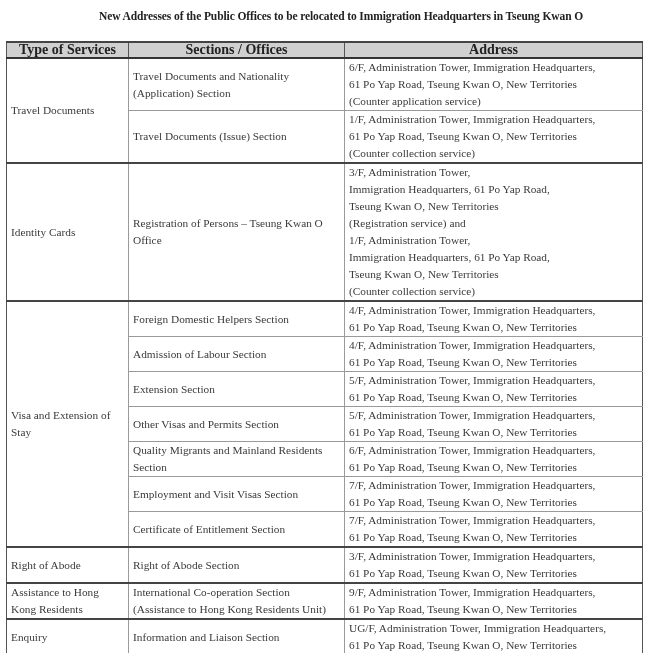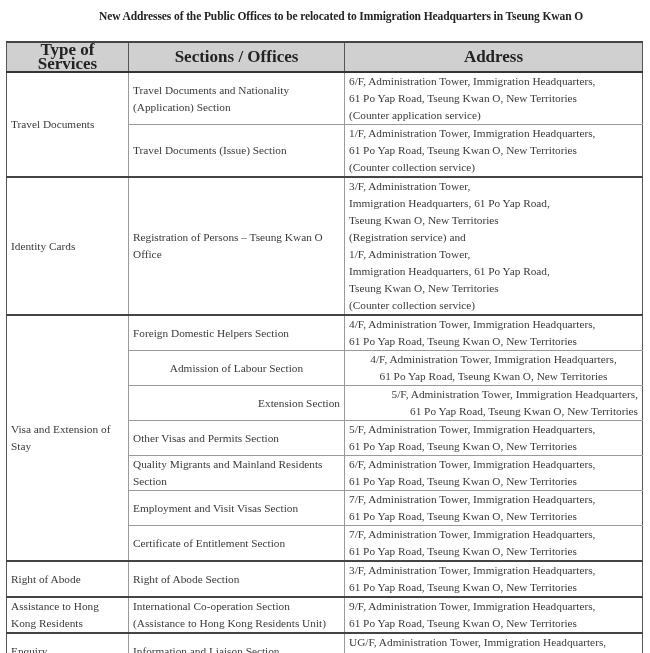--- a/index.html
+++ b/index.html
@@ -10,7 +10,7 @@
   table { position: absolute; top: 41px; left: 6px; width: 636px; border-collapse: collapse;
           font-size: 11.3px; line-height: 17px; table-layout: fixed; }
   th { background: #d0d0d0; font-weight: bold; color: #222; height: 14px; line-height: 14px;
-       border: 1px solid #555; border-top: 2px solid #444; border-bottom: 2px solid #333; padding: 0 4px; font-size: 17px; }
+       border: 1px solid #555; border-top: 2px solid #444; border-bottom: 2px solid #333; padding: 0 4px; font-size: 14px; }
   td { border: 1px solid #9a9a9a; padding: 0 4px; vertical-align: middle; color: #3a3a3a; }
   td.svc { border-left: 1.5px solid #555; }
   td.addr { border-right: 1.5px solid #555; }

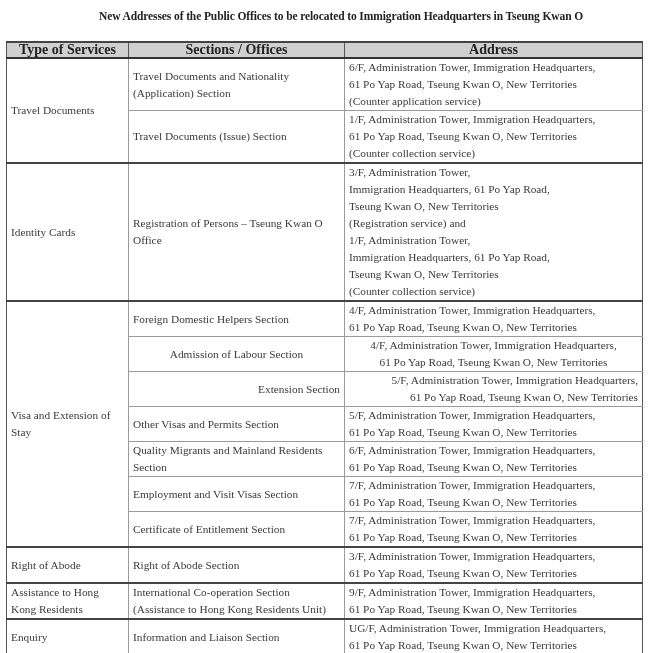--- a/index.html
+++ b/index.html
@@ -79,7 +79,7 @@
           <span>61 Po Yap Road, Tseung Kwan O, New Territories</span>
         </td>
       </tr>
-      <tr style="height: 35px; text-align: center;">
+      <tr style="height: 35px;">
         <td>Admission of Labour Section</td>
         <td class="addr">
           <span>4/F, Administration Tower, Immigration Headquarters,</span>

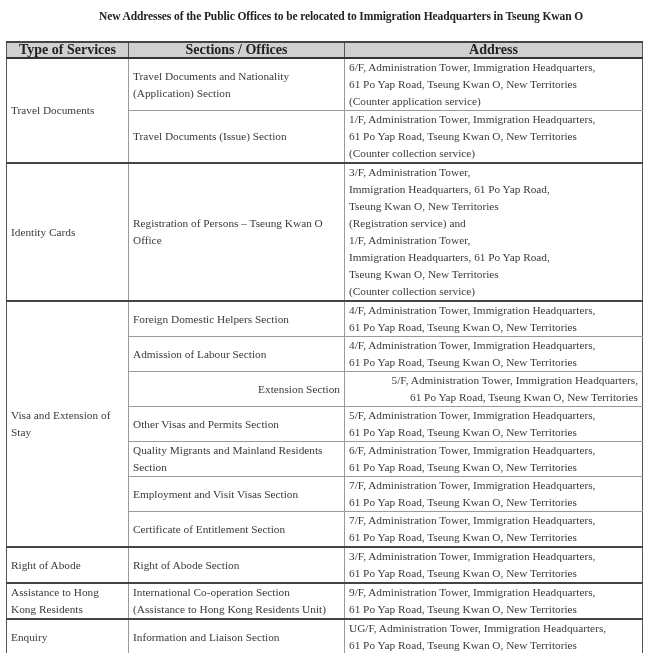--- a/index.html
+++ b/index.html
@@ -86,7 +86,7 @@
           <span>61 Po Yap Road, Tseung Kwan O, New Territories</span>
         </td>
       </tr>
-      <tr style="height: 34px; text-align: right;">
+      <tr style="height: 34px;">
         <td>Extension Section</td>
         <td class="addr">
           <span>5/F, Administration Tower, Immigration Headquarters,</span>

